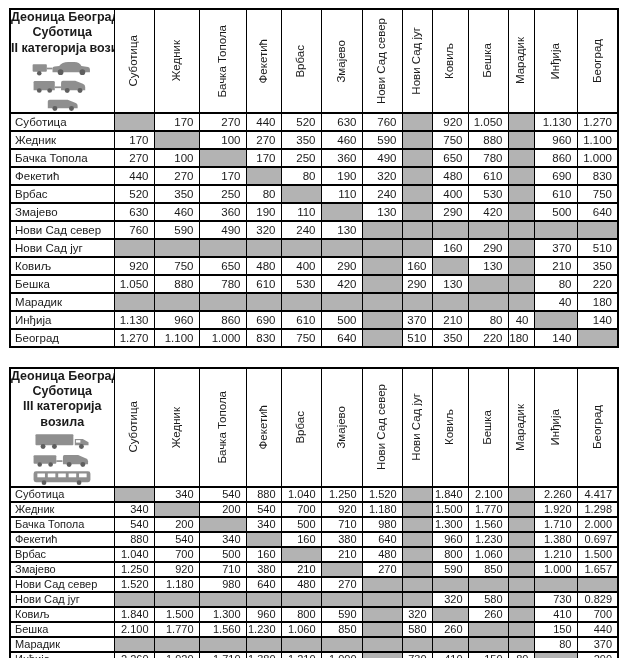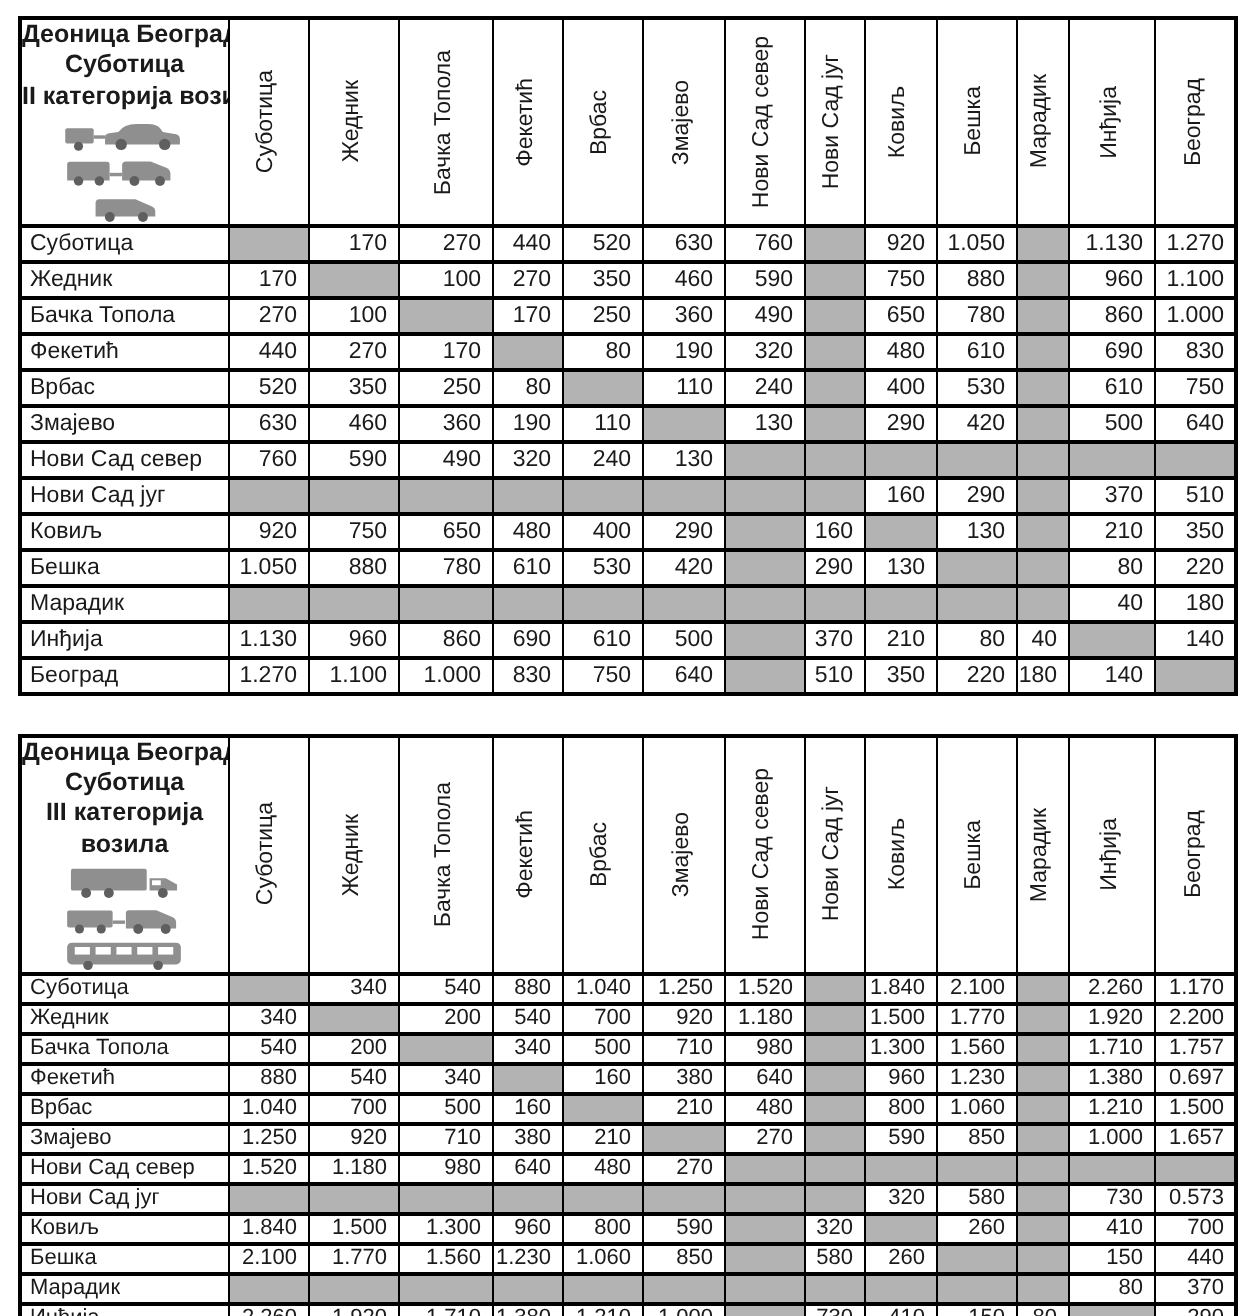--- a/index.html
+++ b/index.html
@@ -508,7 +508,7 @@
           <td class="price">2.100</td>
           <td class="blocked" style="background: rgb(179, 179, 179);"></td>
           <td class="price">2.260</td>
-          <td class="price">1.170</td>
+          <td class="price">4.417</td>
         </tr>
         <tr>
           <td class="row-label">Жедник</td>

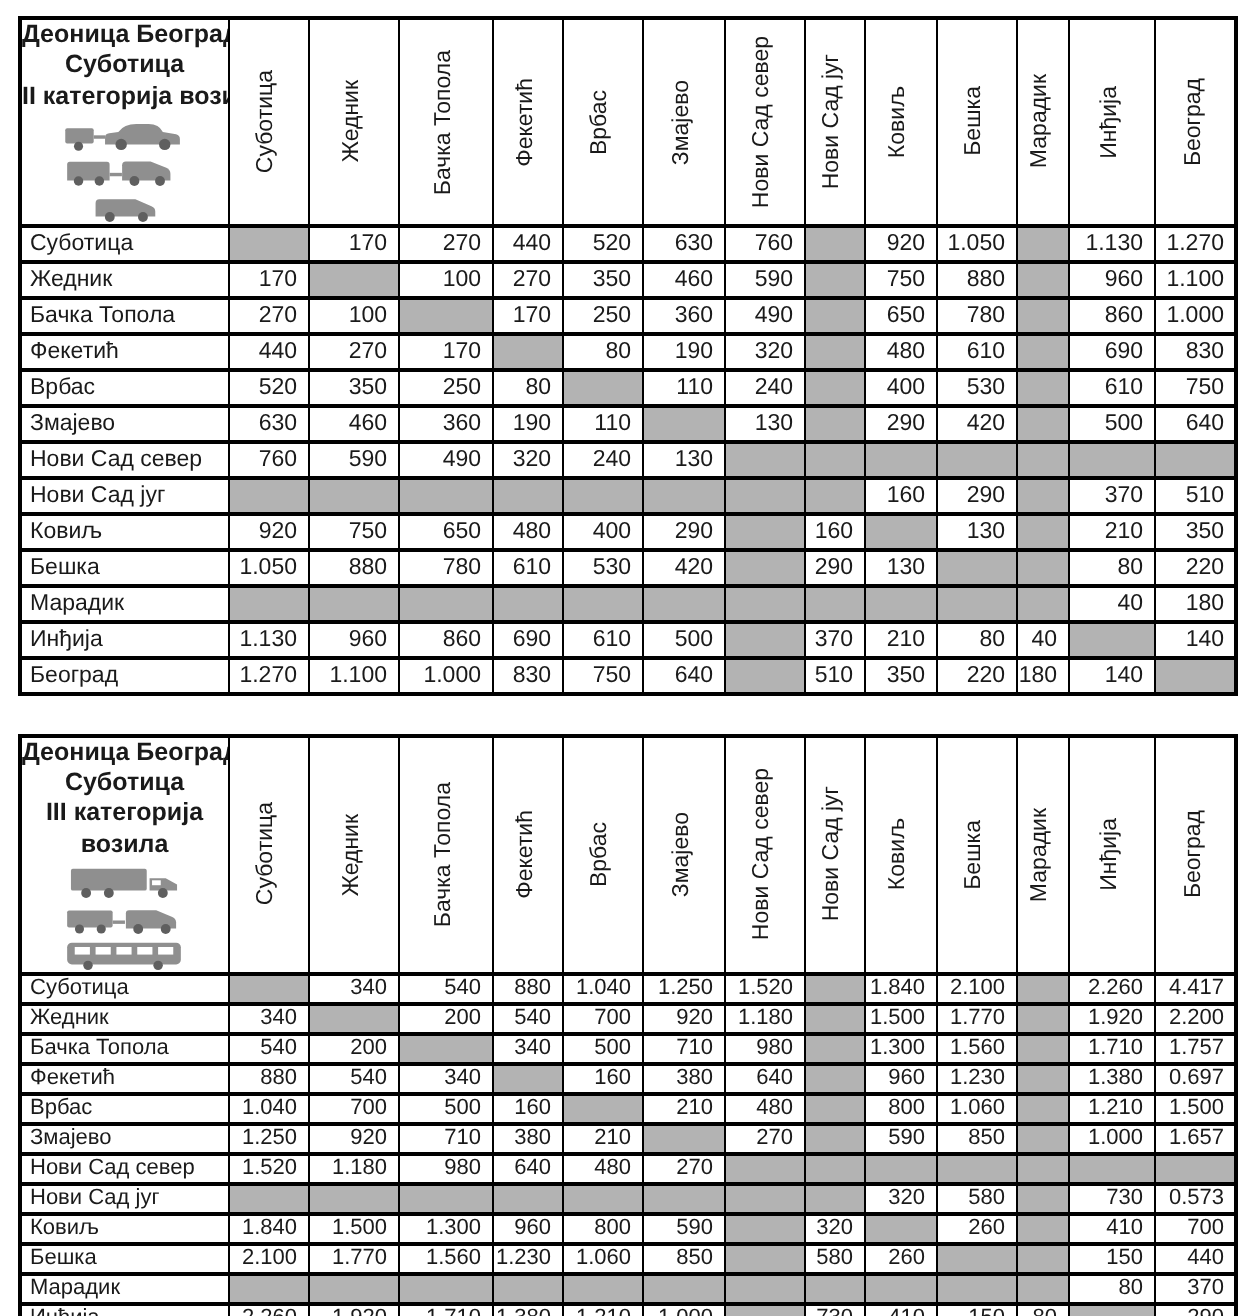--- a/index.html
+++ b/index.html
@@ -524,7 +524,7 @@
           <td class="price">1.770</td>
           <td class="blocked" style="background: rgb(179, 179, 179);"></td>
           <td class="price">1.920</td>
-          <td class="price">2.200</td>
+          <td class="price">1.298</td>
         </tr>
         <tr>
           <td class="row-label">Бачка Топола</td>

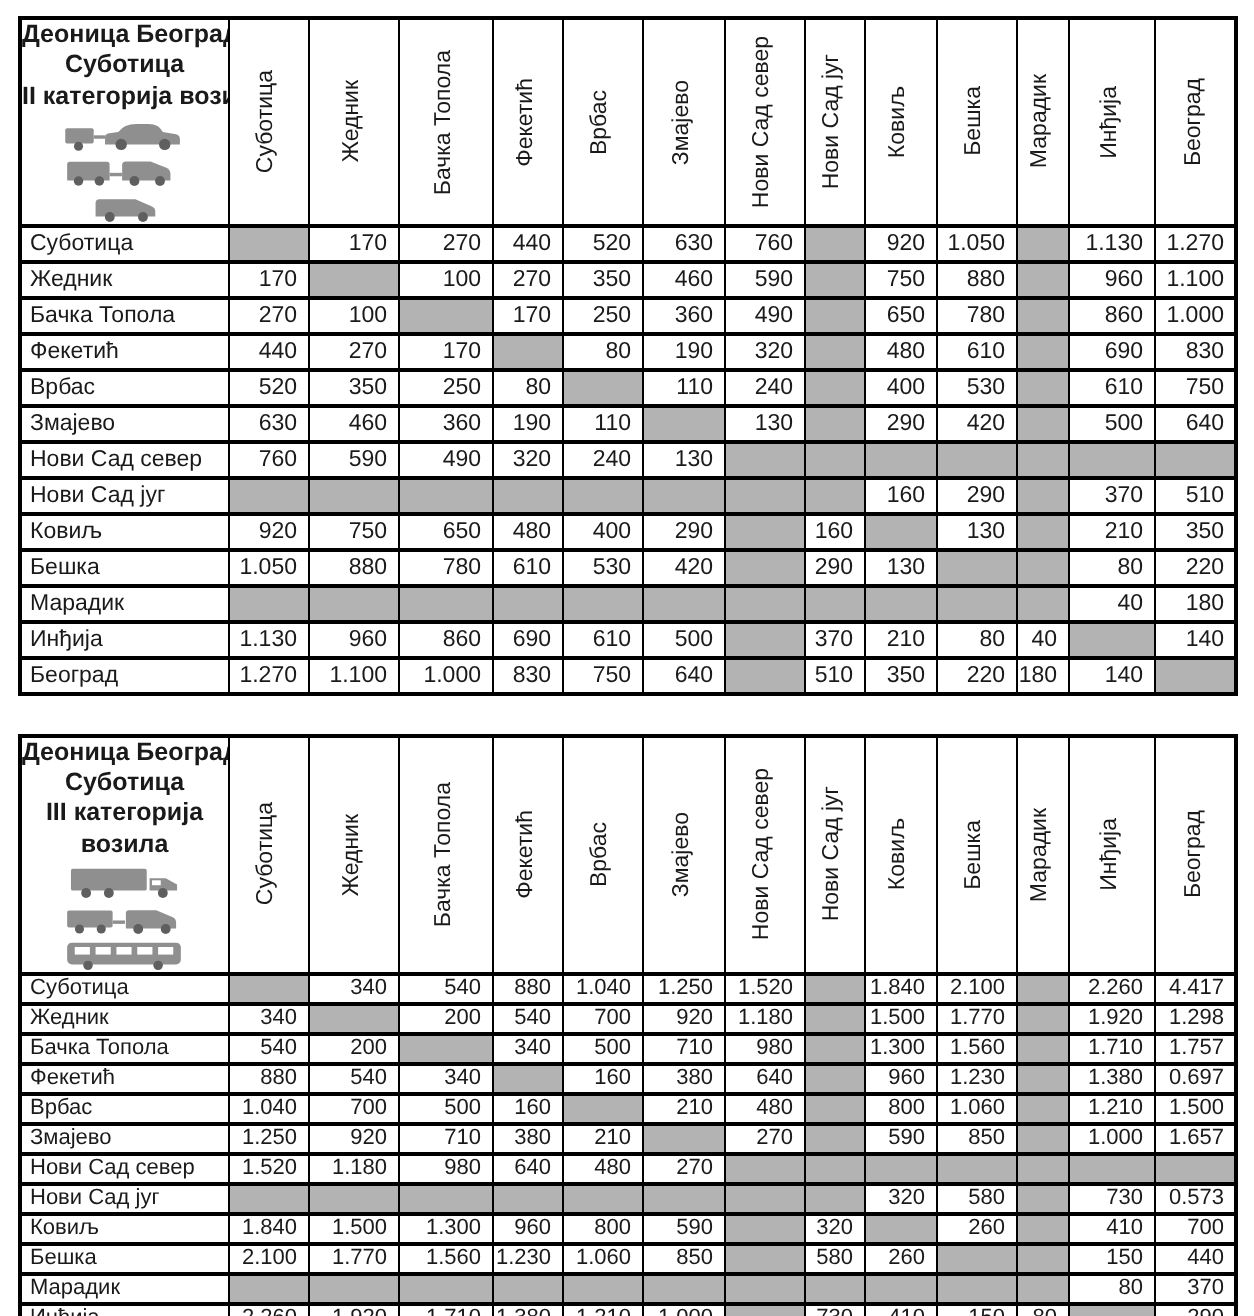--- a/index.html
+++ b/index.html
@@ -540,7 +540,7 @@
           <td class="price">1.560</td>
           <td class="blocked" style="background: rgb(179, 179, 179);"></td>
           <td class="price">1.710</td>
-          <td class="price">1.757</td>
+          <td class="price">2.000</td>
         </tr>
         <tr>
           <td class="row-label">Фекетић</td>

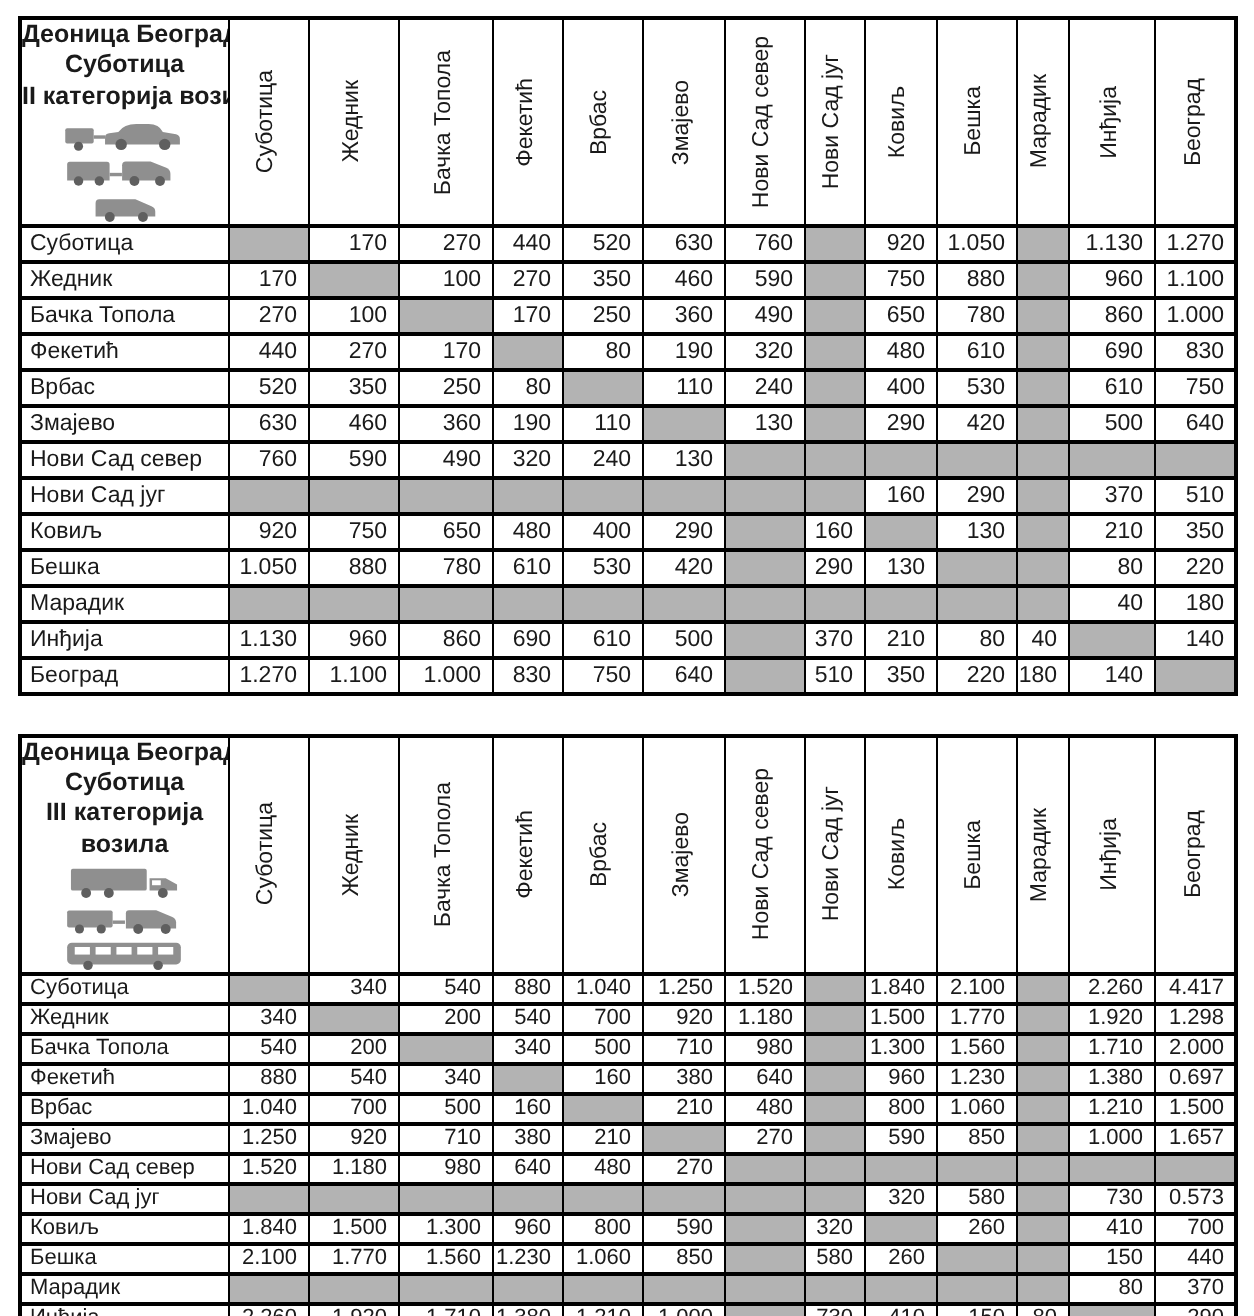--- a/index.html
+++ b/index.html
@@ -620,7 +620,7 @@
           <td class="price">580</td>
           <td class="blocked" style="background: rgb(179, 179, 179);"></td>
           <td class="price">730</td>
-          <td class="price">0.573</td>
+          <td class="price">0.829</td>
         </tr>
         <tr>
           <td class="row-label">Ковиљ</td>

